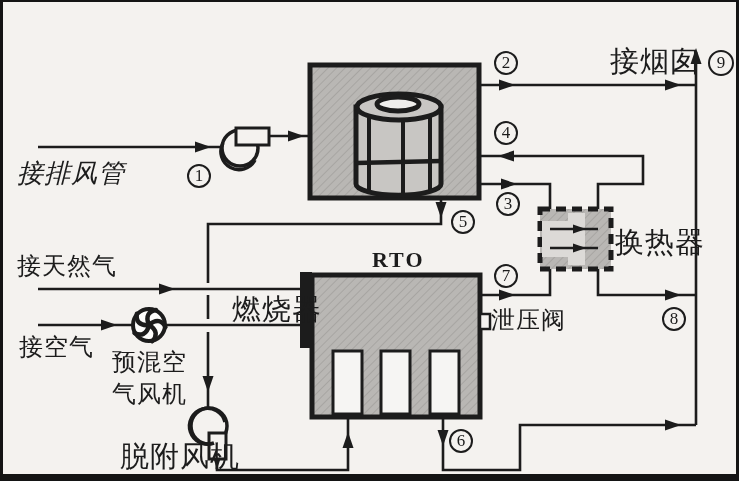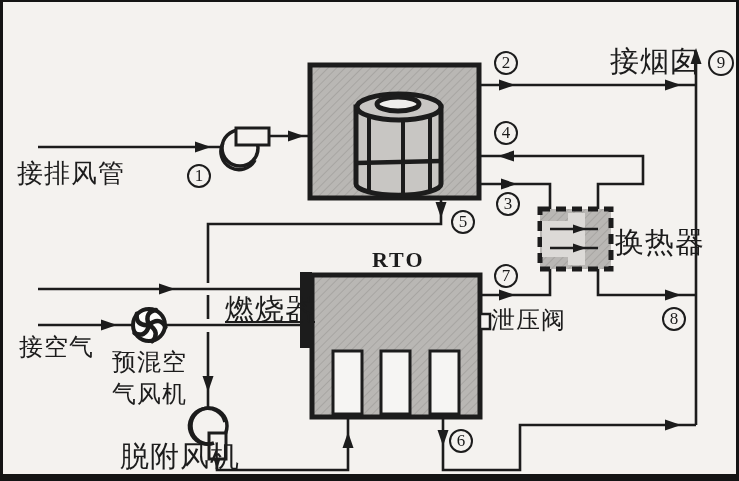--- a/index.html
+++ b/index.html
@@ -172,7 +172,7 @@
     </g>
   </svg>
 
-  <div class="lbl fs26" style="left:14px;top:158px;">接排风管</div>
+  <div class="lbl fs26" style="left:14px;top:158px;font-style:italic;">接排风管</div>
   <div class="lbl fs25" style="left:607px;top:44px;">接烟囱</div>
   <div class="lbl fs25" style="left:222px;top:292px;text-decoration:underline;">燃烧器</div>
   <div class="lbl fs23" style="left:369px;top:246px;letter-spacing:2px;">RTO</div>

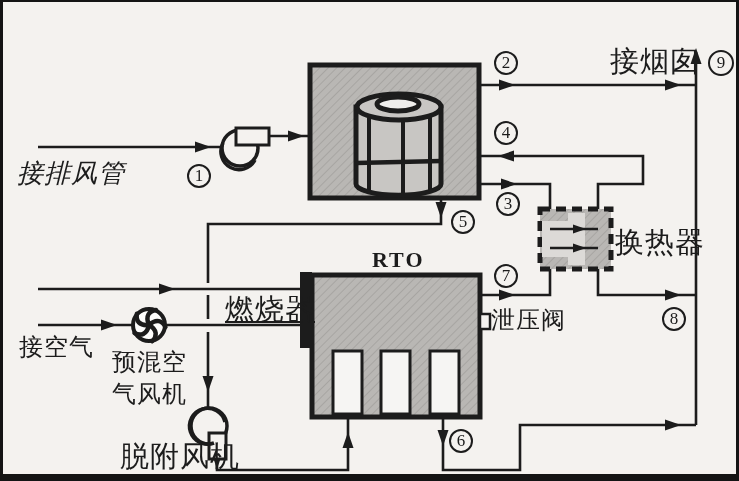--- a/index.html
+++ b/index.html
@@ -174,6 +174,7 @@
 
   <div class="lbl fs26" style="left:14px;top:158px;font-style:italic;">接排风管</div>
   <div class="lbl fs25" style="left:607px;top:44px;">接烟囱</div>
+  <div class="lbl fs24" style="left:14px;top:252px;">接天然气</div>
   <div class="lbl fs25" style="left:222px;top:292px;text-decoration:underline;">燃烧器</div>
   <div class="lbl fs23" style="left:369px;top:246px;letter-spacing:2px;">RTO</div>
   <div class="lbl fs24" style="left:109px;top:348px;">预混空</div>

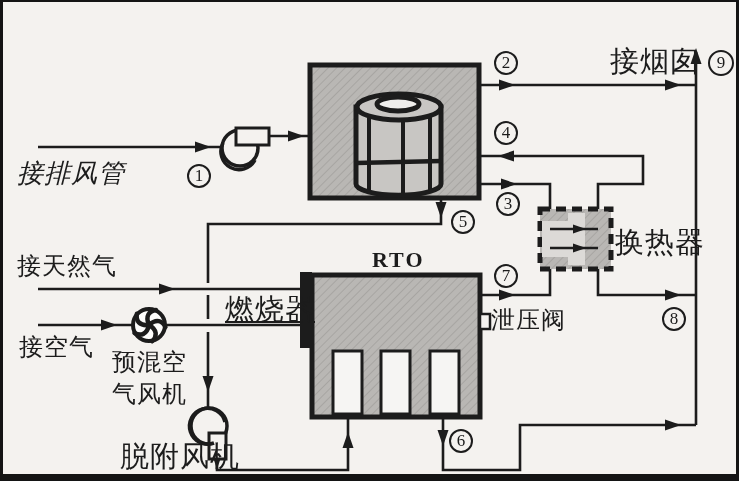--- a/index.html
+++ b/index.html
@@ -175,7 +175,7 @@
   <div class="lbl fs26" style="left:14px;top:158px;font-style:italic;">接排风管</div>
   <div class="lbl fs25" style="left:607px;top:44px;">接烟囱</div>
   <div class="lbl fs24" style="left:14px;top:252px;">接天然气</div>
-  <div class="lbl fs25" style="left:222px;top:292px;text-decoration:underline;">燃烧器</div>
+  <div class="lbl fs25" style="left:229px;top:292px;">燃烧器</div>
   <div class="lbl fs23" style="left:369px;top:246px;letter-spacing:2px;">RTO</div>
   <div class="lbl fs24" style="left:109px;top:348px;">预混空</div>
   <div class="lbl fs24" style="left:16px;top:333px;">接空气</div>

